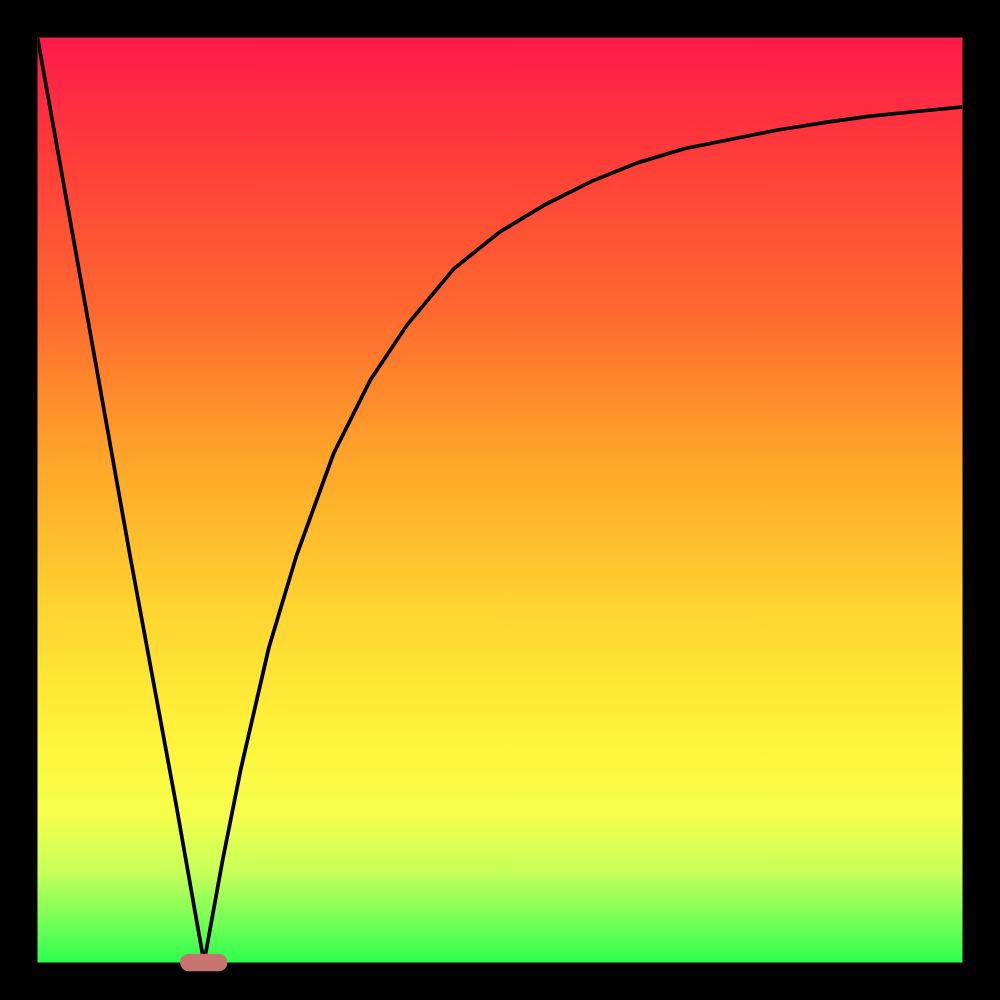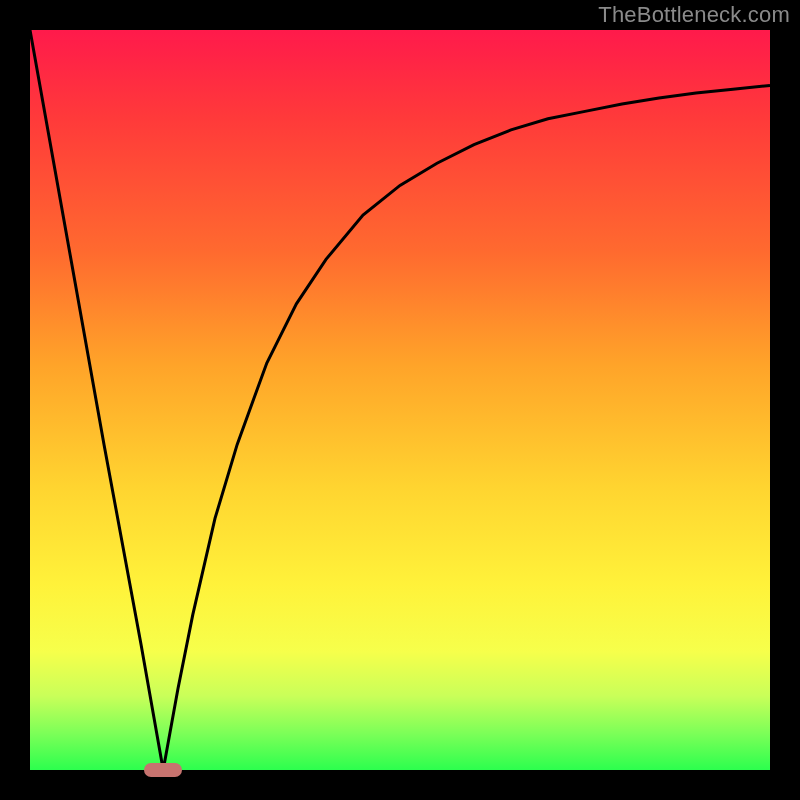--- a/index.html
+++ b/index.html
@@ -70,7 +70,6 @@
 <body>
 
 <div class="frame">
-  <div class="watermark">TheBottleneck.com</div>
 
   <div class="plot">
     <svg class="curve" viewBox="0 0 740 740" preserveAspectRatio="none">

